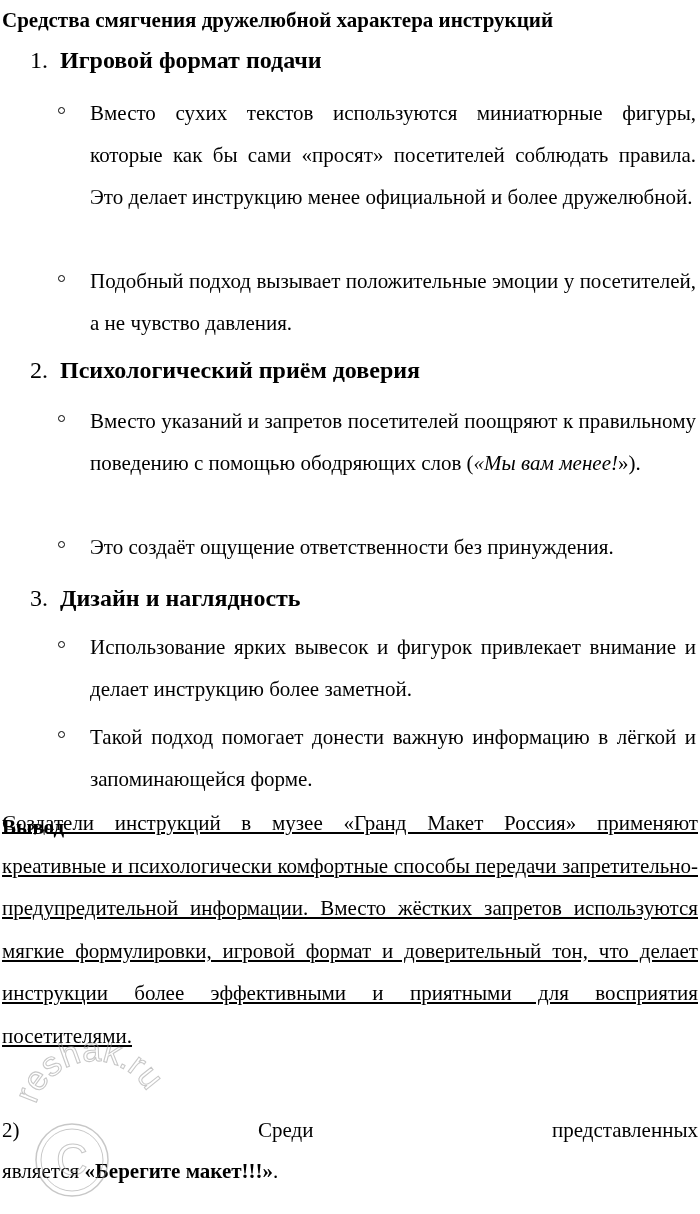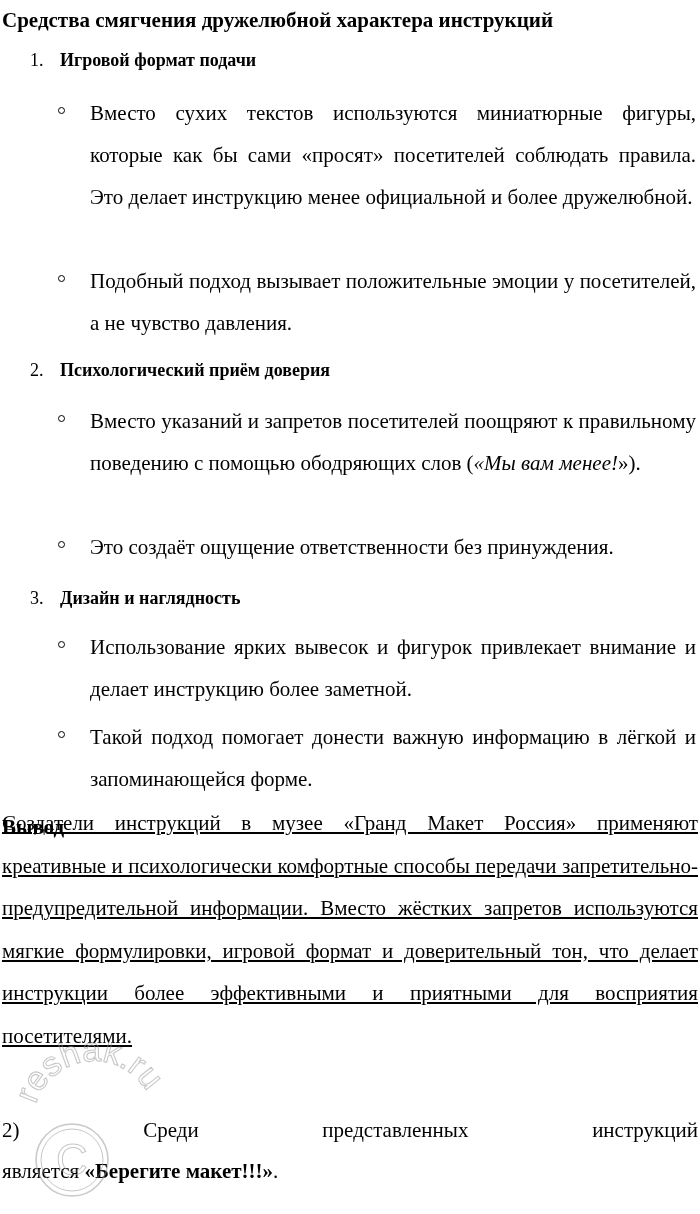--- a/index.html
+++ b/index.html
@@ -33,7 +33,7 @@
     .num-item {
       position: absolute;
       left: 30px;
-      font-size: 18px;
+      font-size: 24px;
       line-height: 24px;
       white-space: nowrap;
     }

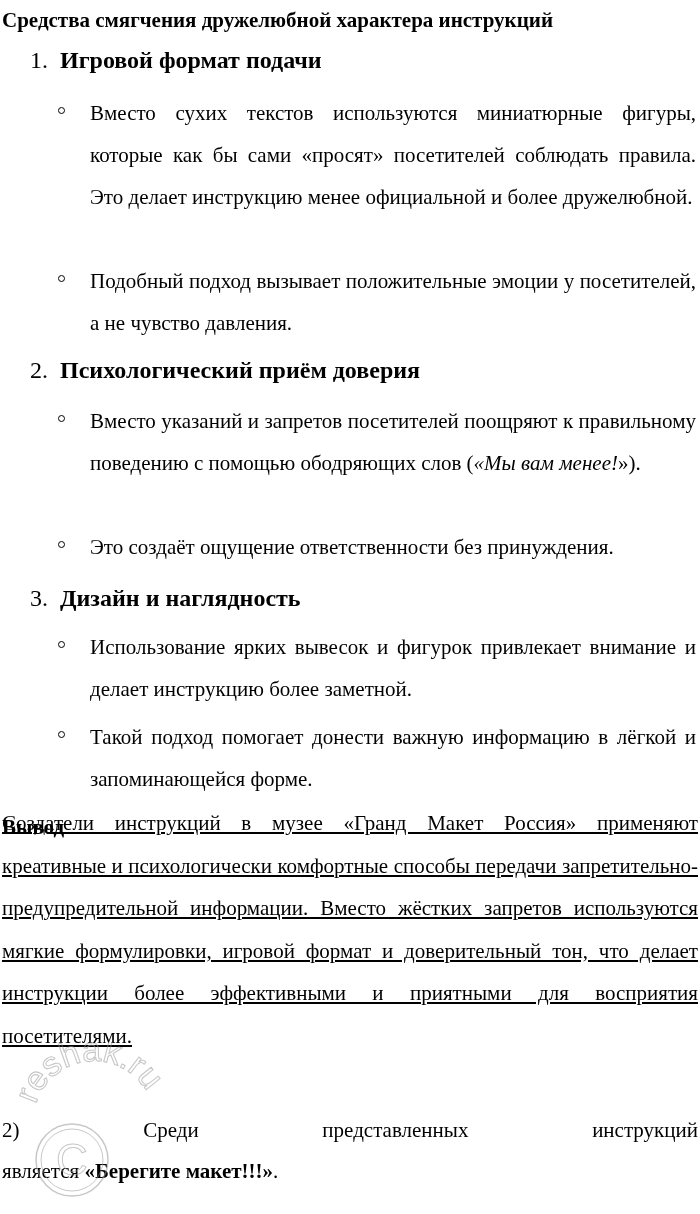--- a/index.html
+++ b/index.html
@@ -158,7 +158,6 @@
       <span>2)</span>
       <span>Среди</span>
       <span>представленных</span>
-      <span>инструкций</span>
     </div>
     <div><span>является </span><span class="bold">«Берегите макет!!!»</span><span>.</span></div>
   </div>

